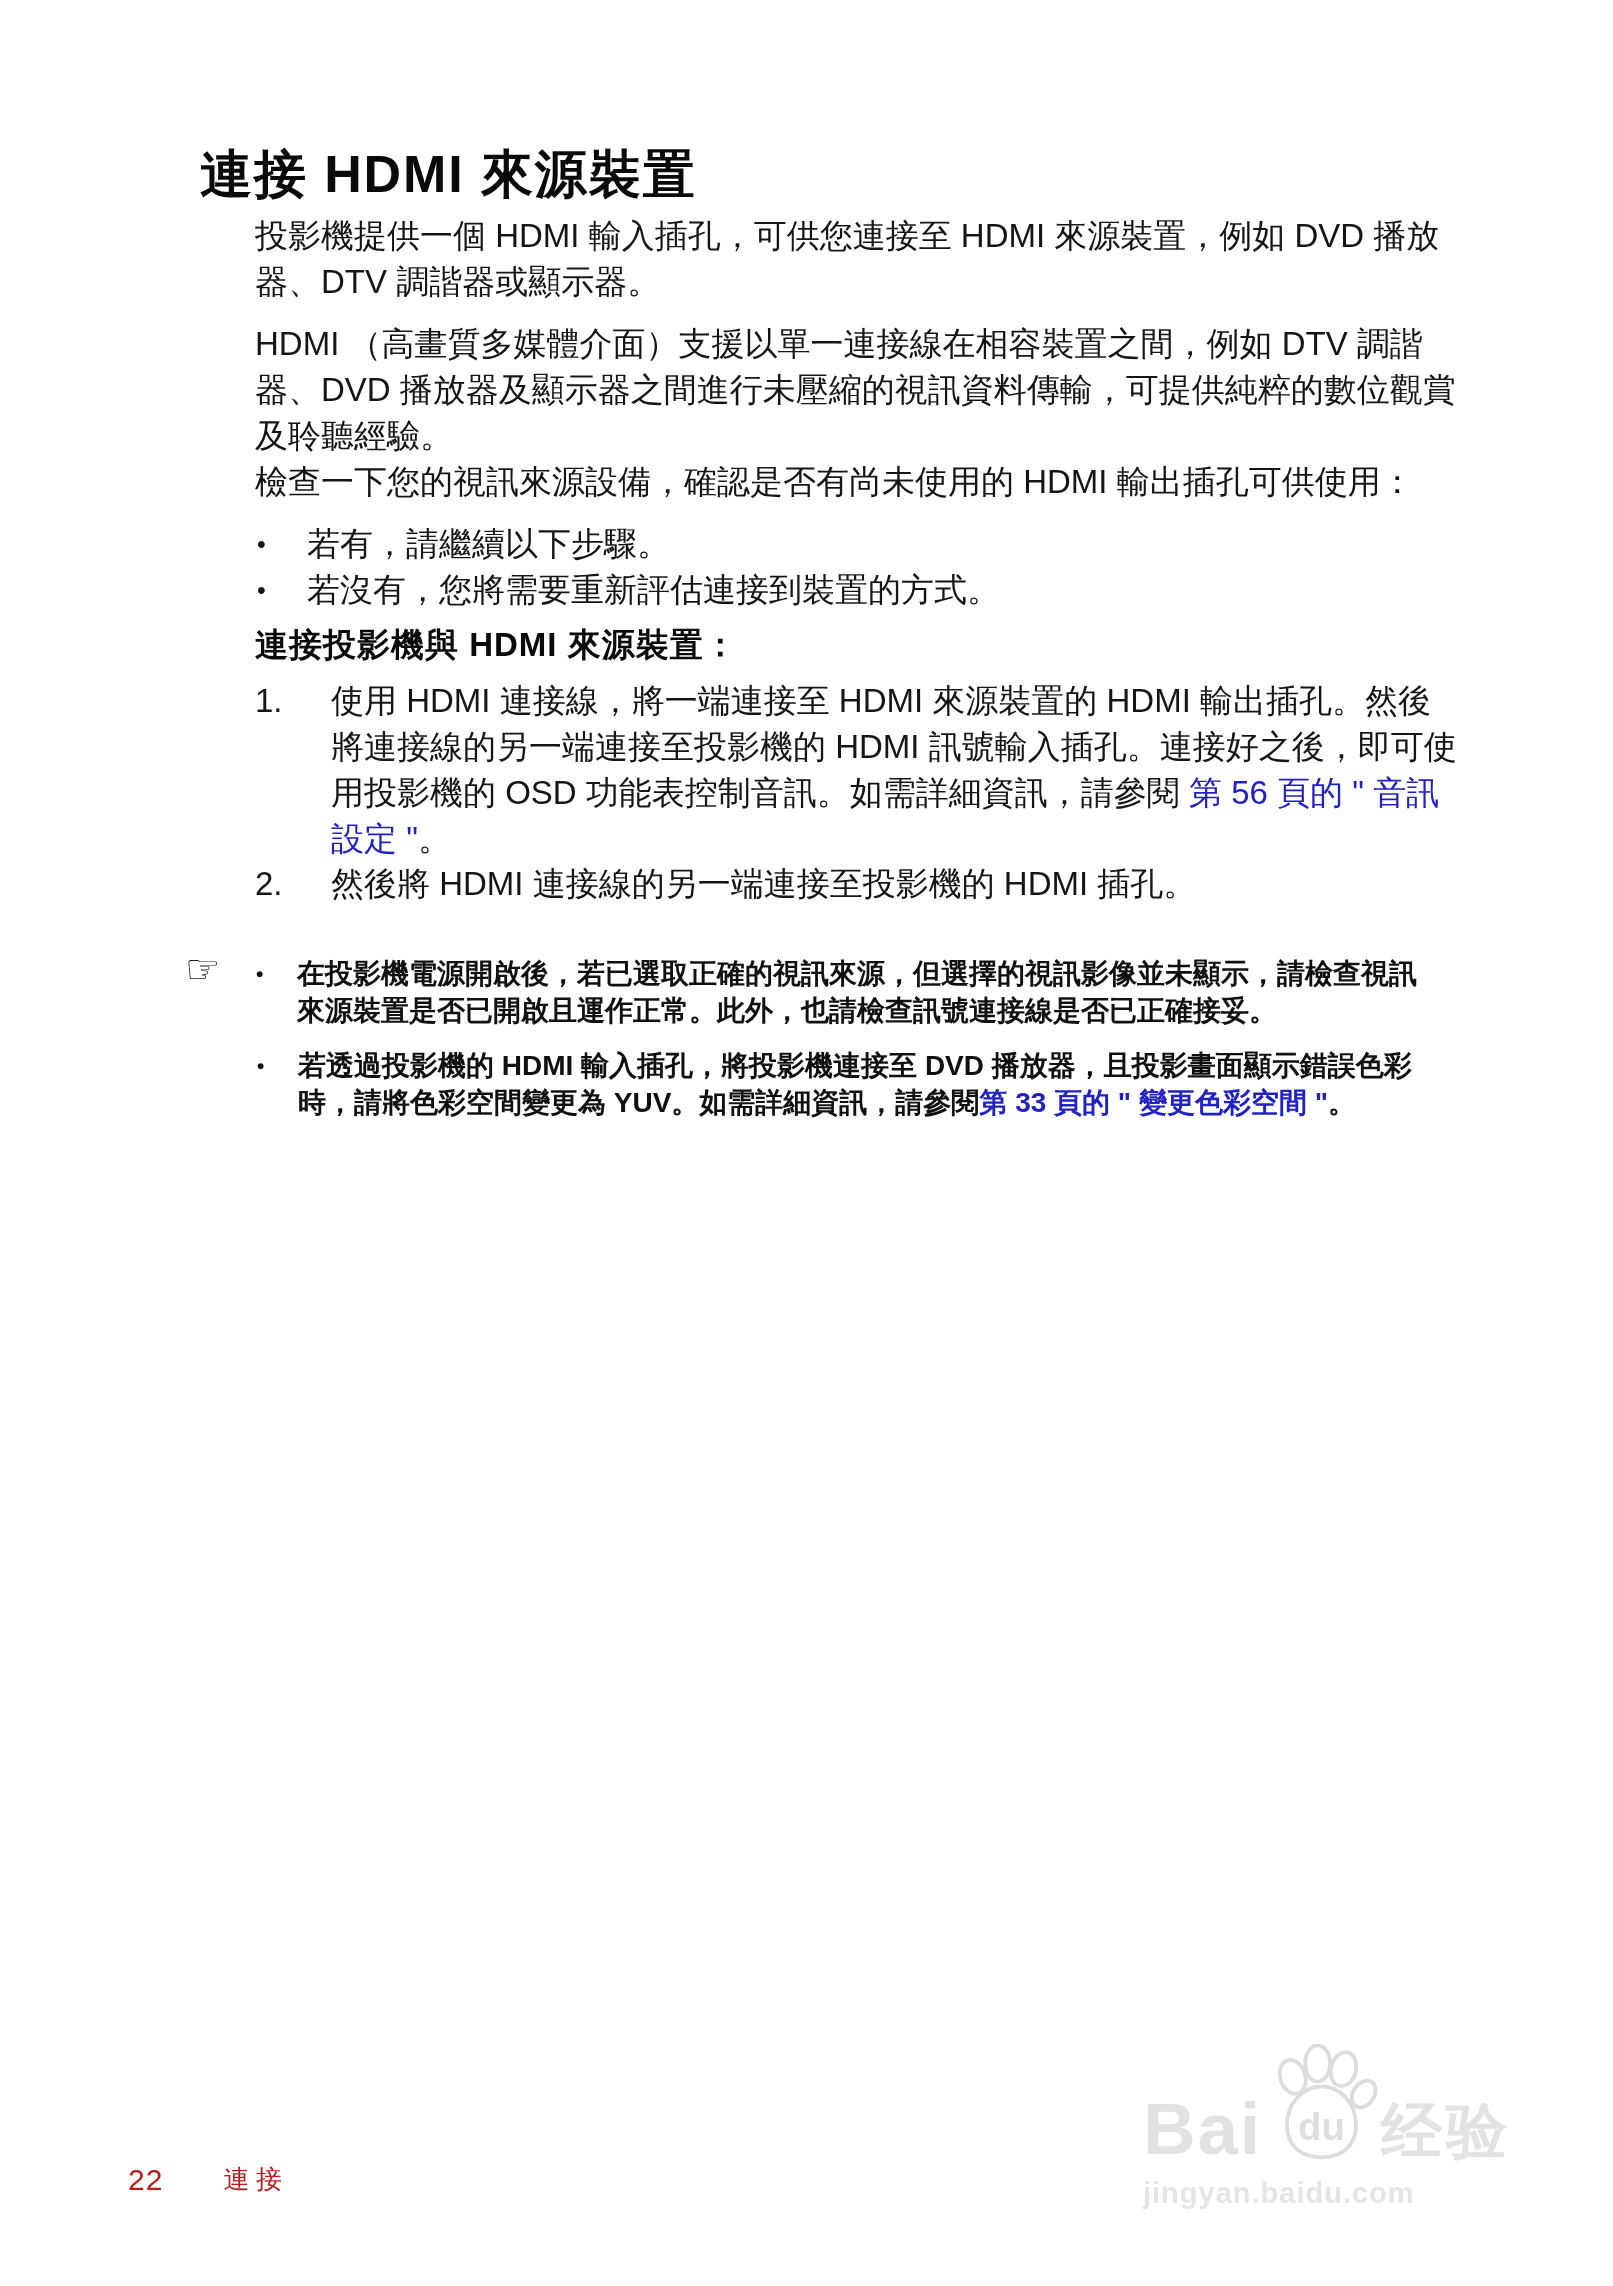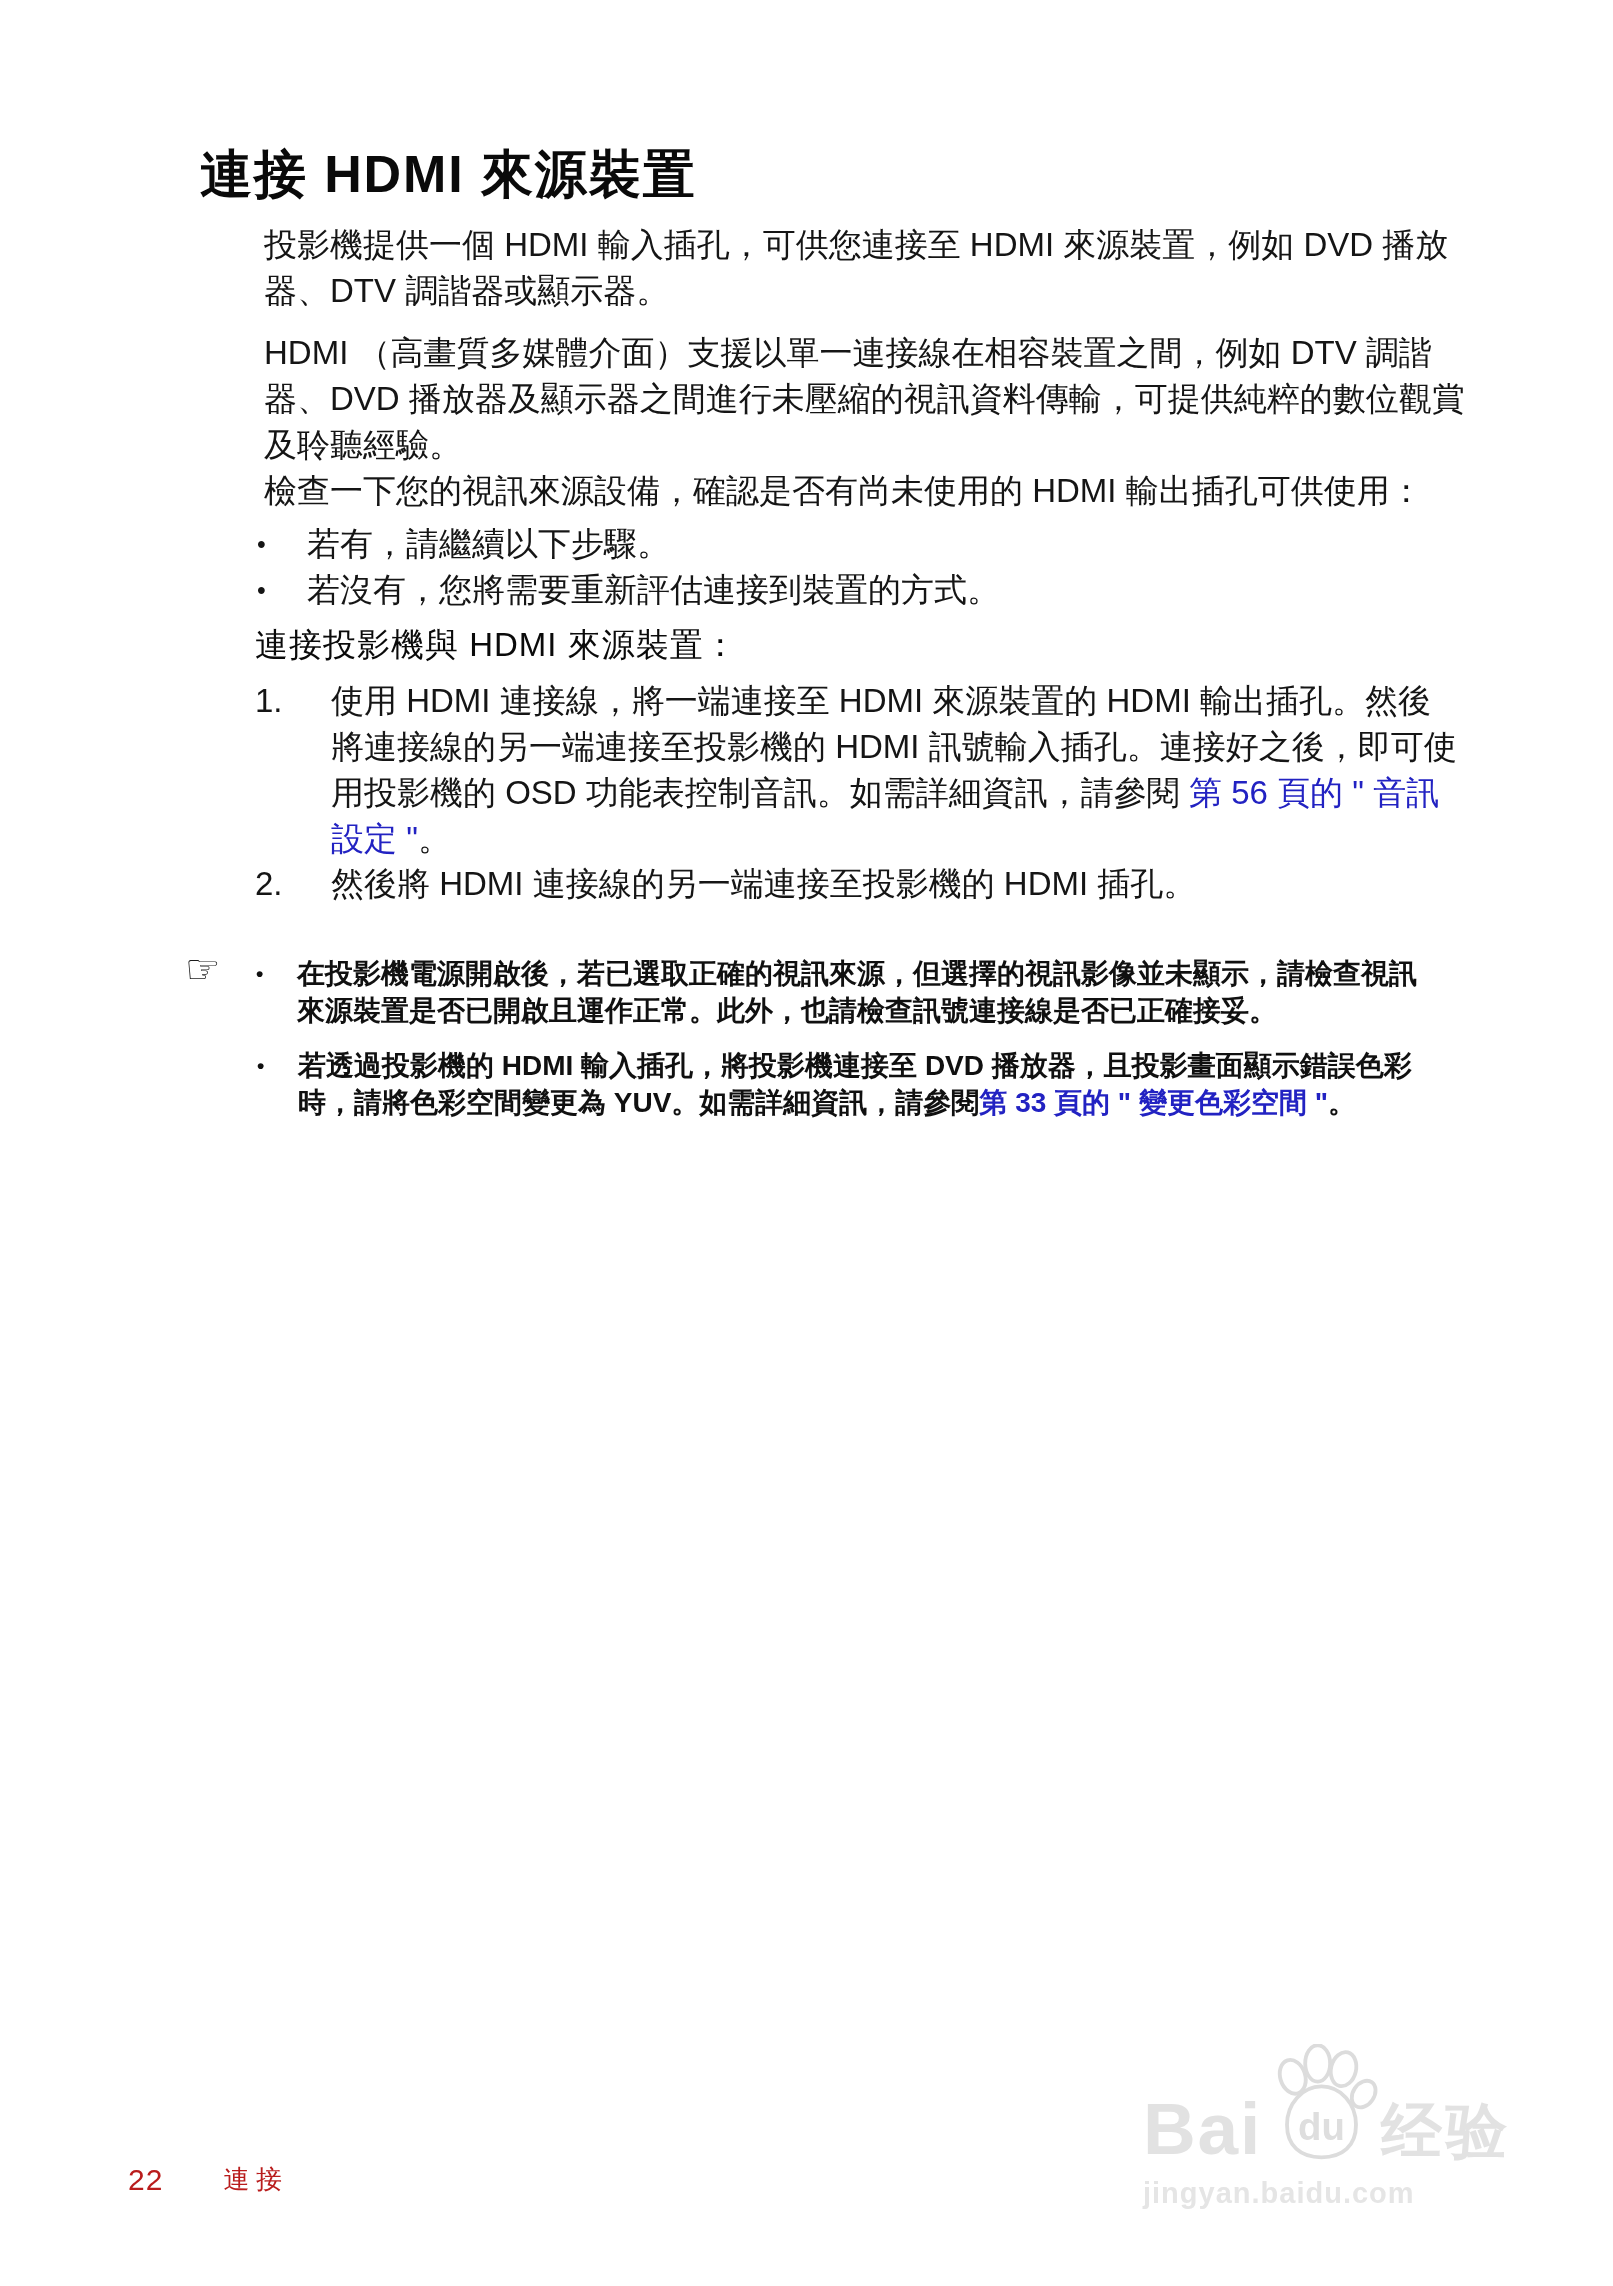--- a/index.html
+++ b/index.html
@@ -17,7 +17,7 @@
     white-space:nowrap;
   }
   .para{
-    position:absolute;left:255px;width:1201px;margin:9px;
+    position:absolute;left:255px;width:1201px;margin:0;
     font-size:33px;line-height:46px;font-weight:400;color:#151515;
   }
   #p1{top:213px;}

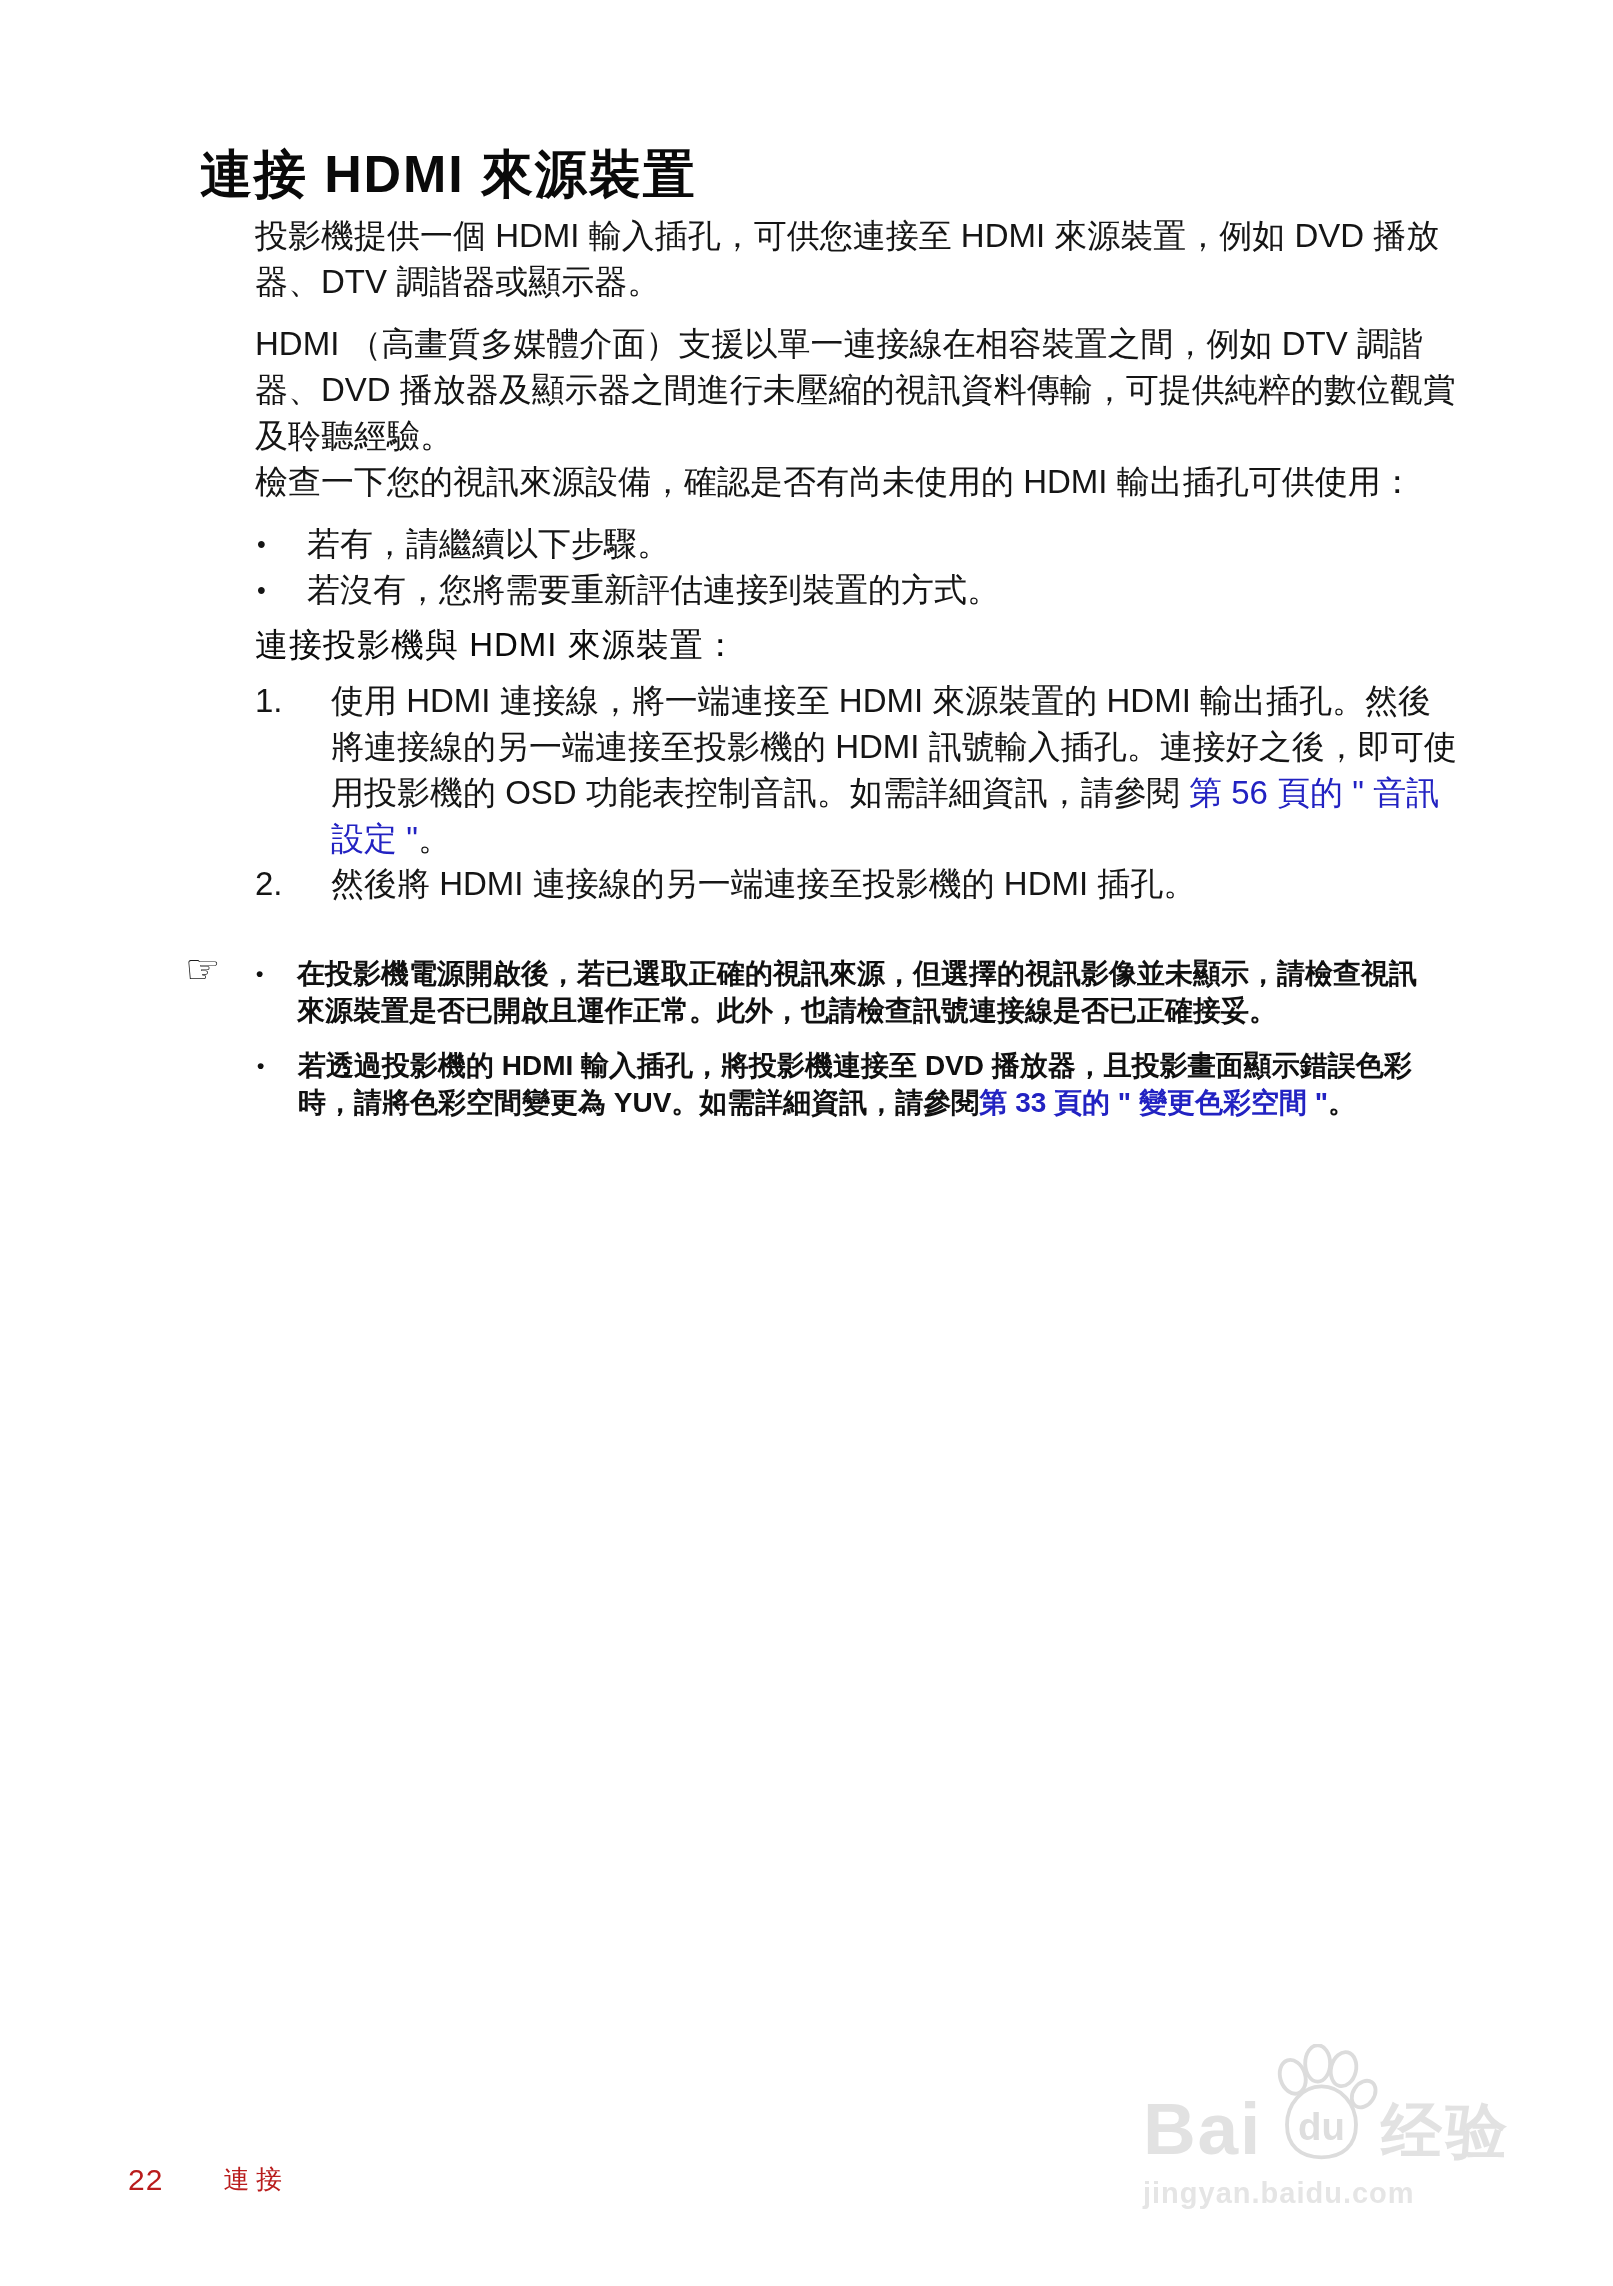--- a/index.html
+++ b/index.html
@@ -32,7 +32,7 @@
   .dot{flex:0 0 50px;font-size:25px;line-height:46px;}
   .subheading{
     position:absolute;left:255px;top:623px;margin:0;
-    font-size:33px;font-weight:400;letter-spacing:1px;color:#0a0a0a;
+    font-size:33px;font-weight:700;letter-spacing:1px;color:#0a0a0a;
     white-space:nowrap;
   }
   .step{

